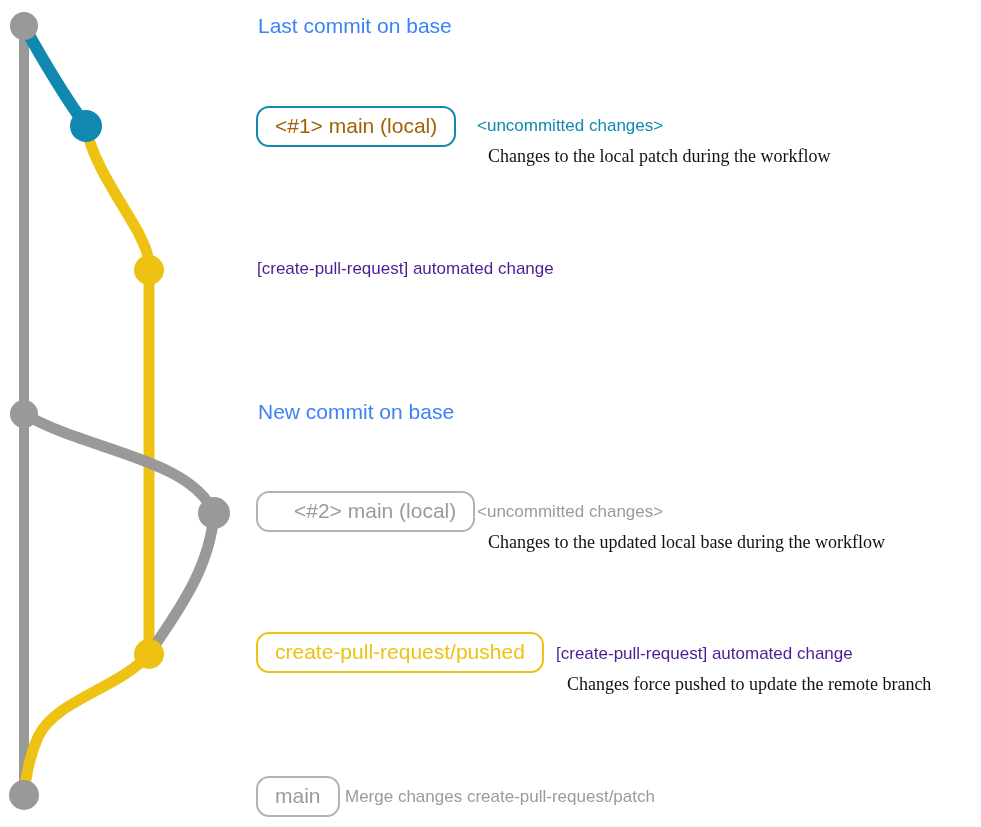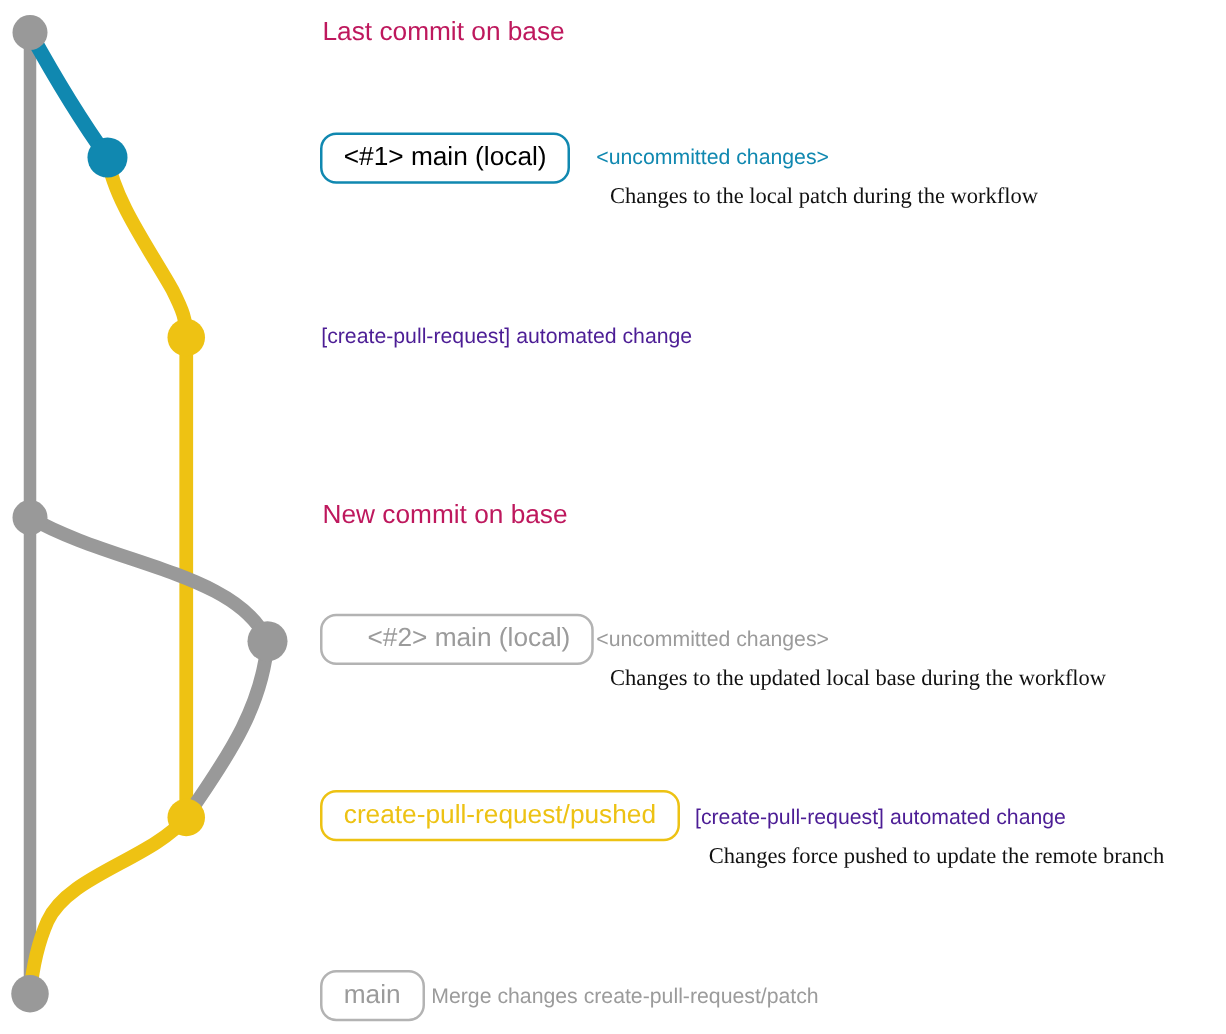--- a/index.html
+++ b/index.html
@@ -16,7 +16,7 @@
   .graph-path { fill: none; }
   .note {
     font-size: 21px;
-    color: #be185d;
+    color: #3b82f6;
     white-space: nowrap;
     line-height: 25px;
   }

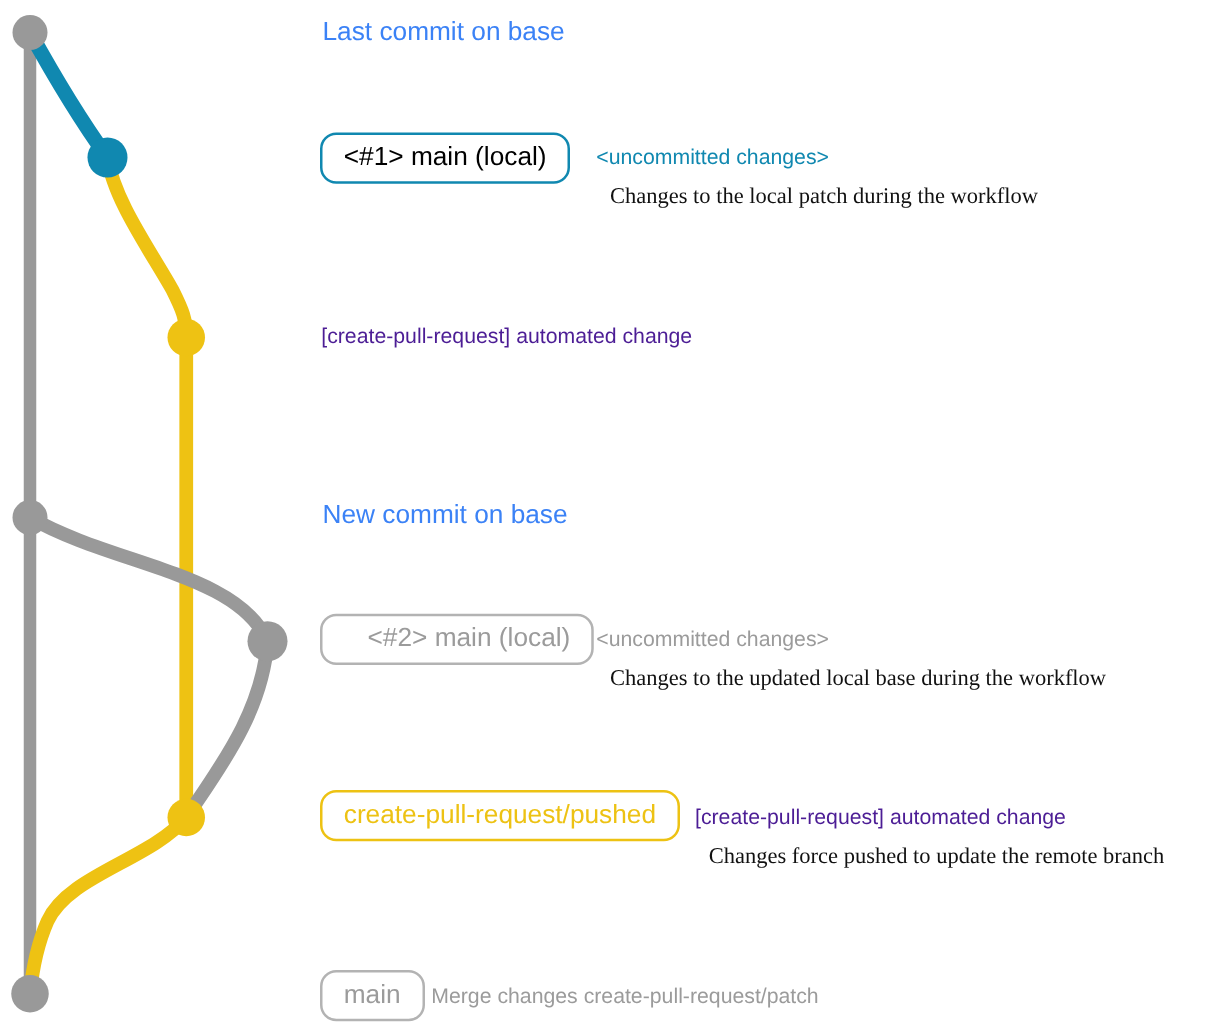--- a/index.html
+++ b/index.html
@@ -30,7 +30,7 @@
     white-space: nowrap;
     background: #ffffff;
   }
-  .badge.c-blue   { color: #000000; border-color: #1088b0; }
+  .badge.c-blue   { color: #a16207; border-color: #1088b0; }
   .badge.c-gray   { color: #9b9b9b; border-color: #b3b3b3; }
   .badge.c-yellow { color: #edc213; border-color: #edc213; }
   .title {

